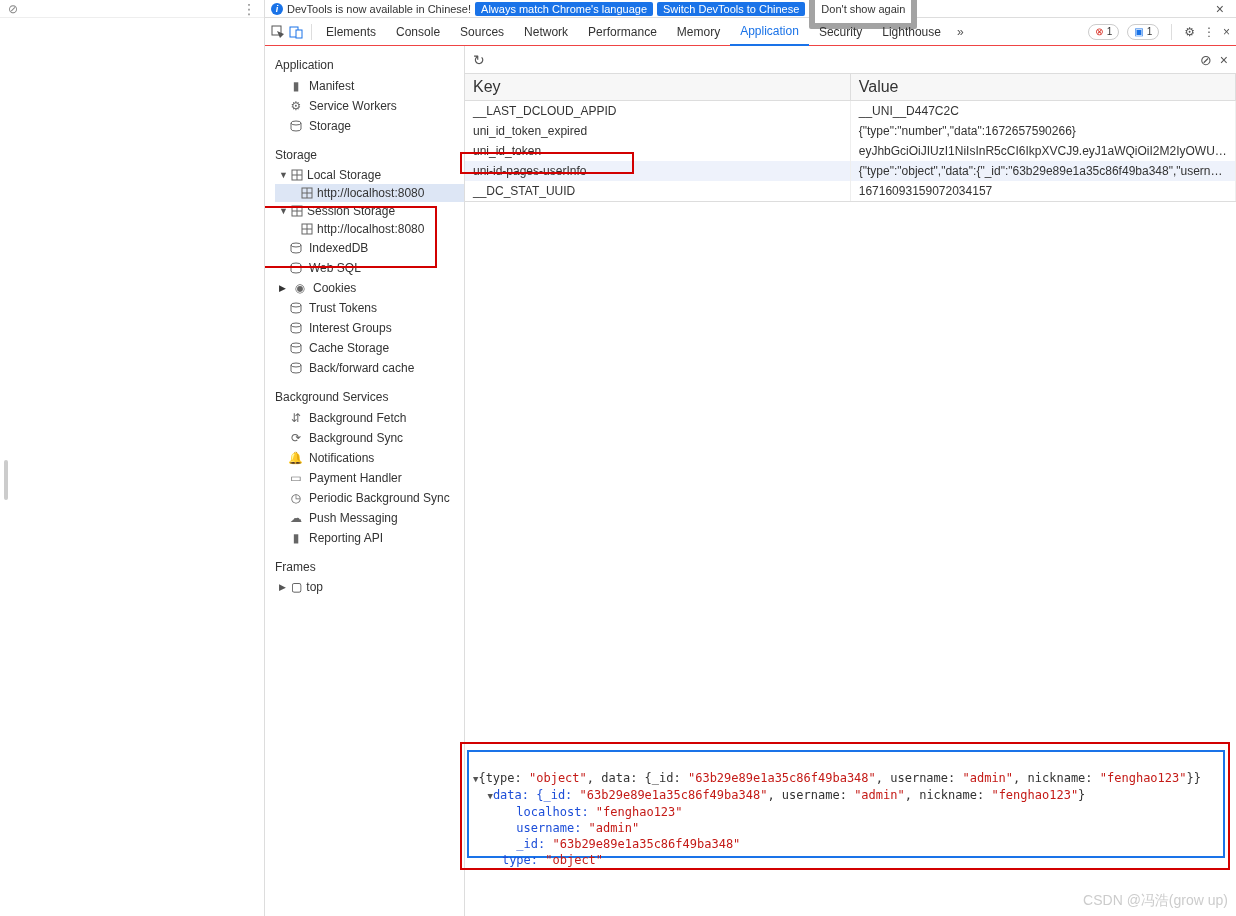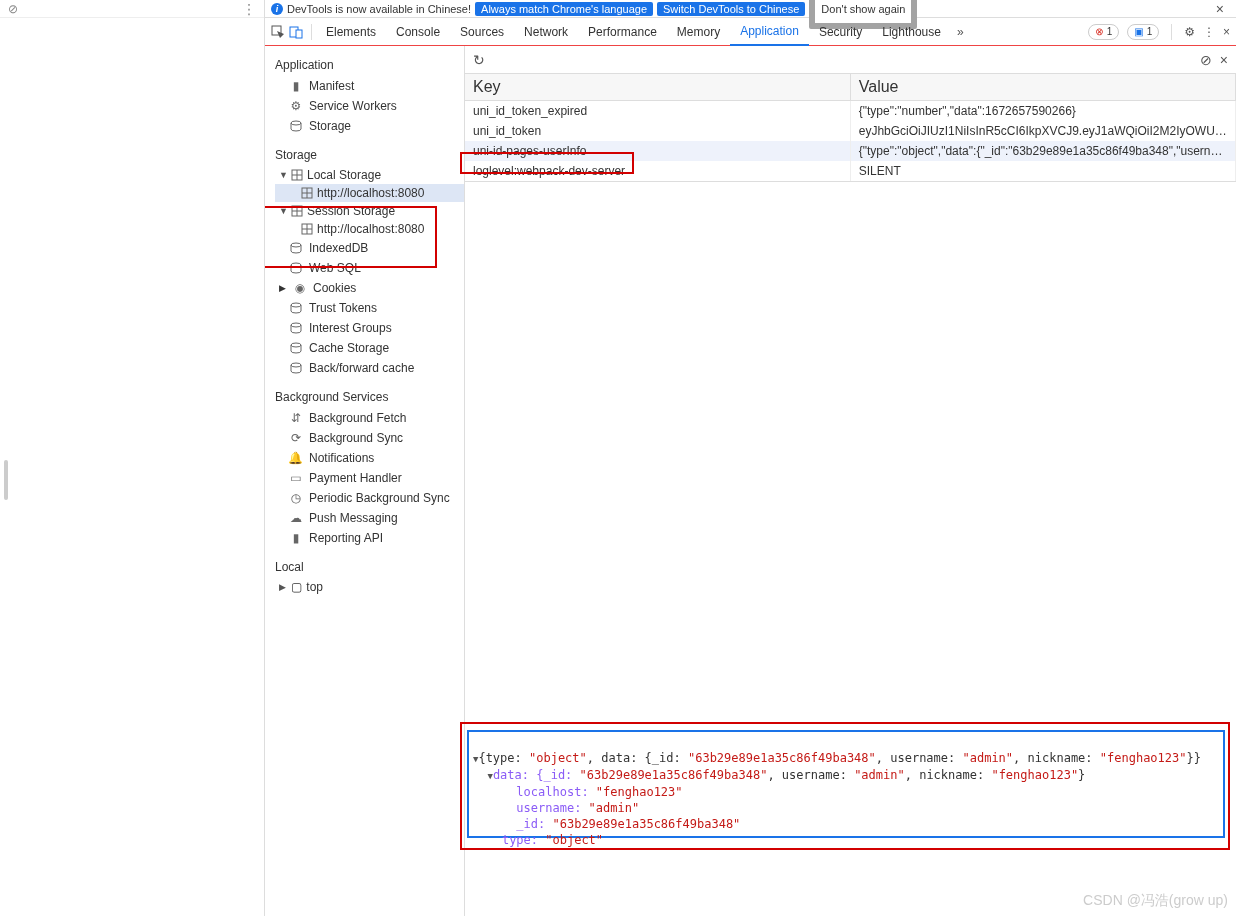--- a/index.html
+++ b/index.html
@@ -323,6 +323,10 @@
             </thead>
           <tbody>
             <tr>
+                <td>__LAST_DCLOUD_APPID</td>
+                <td>__UNI__D447C2C</td>
+              </tr>
+            <tr>
                 <td>uni_id_token_expired</td>
                 <td>{"type":"number","data":1672657590266}</td>
               </tr>

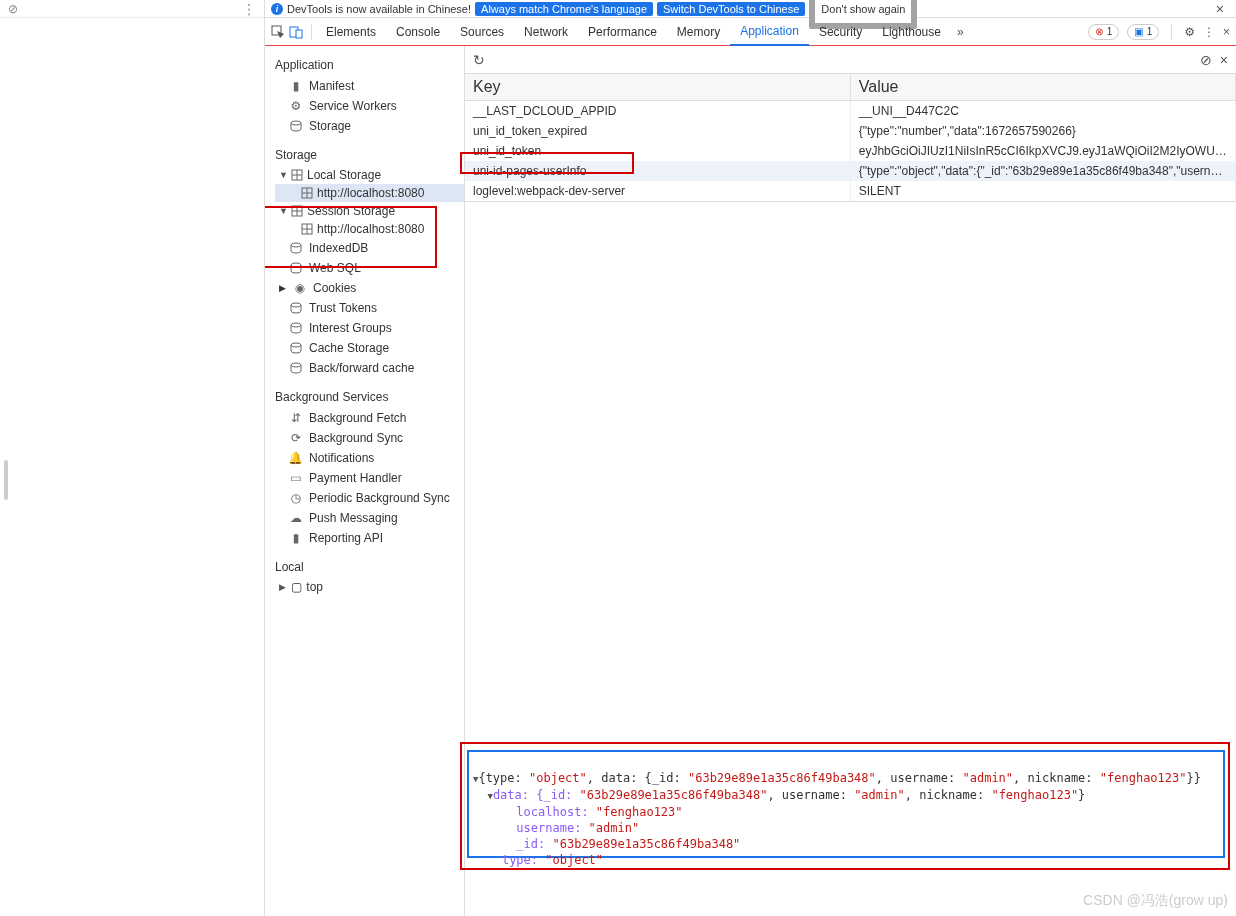--- a/index.html
+++ b/index.html
@@ -339,6 +339,10 @@
                 <td>{"type":"object","data":{"_id":"63b29e89e1a35c86f49ba348","userna...</td>
               </tr>
             <tr>
+                <td>__DC_STAT_UUID</td>
+                <td>16716093159072034157</td>
+              </tr>
+            <tr>
                 <td>loglevel:webpack-dev-server</td>
                 <td>SILENT</td>
               </tr>

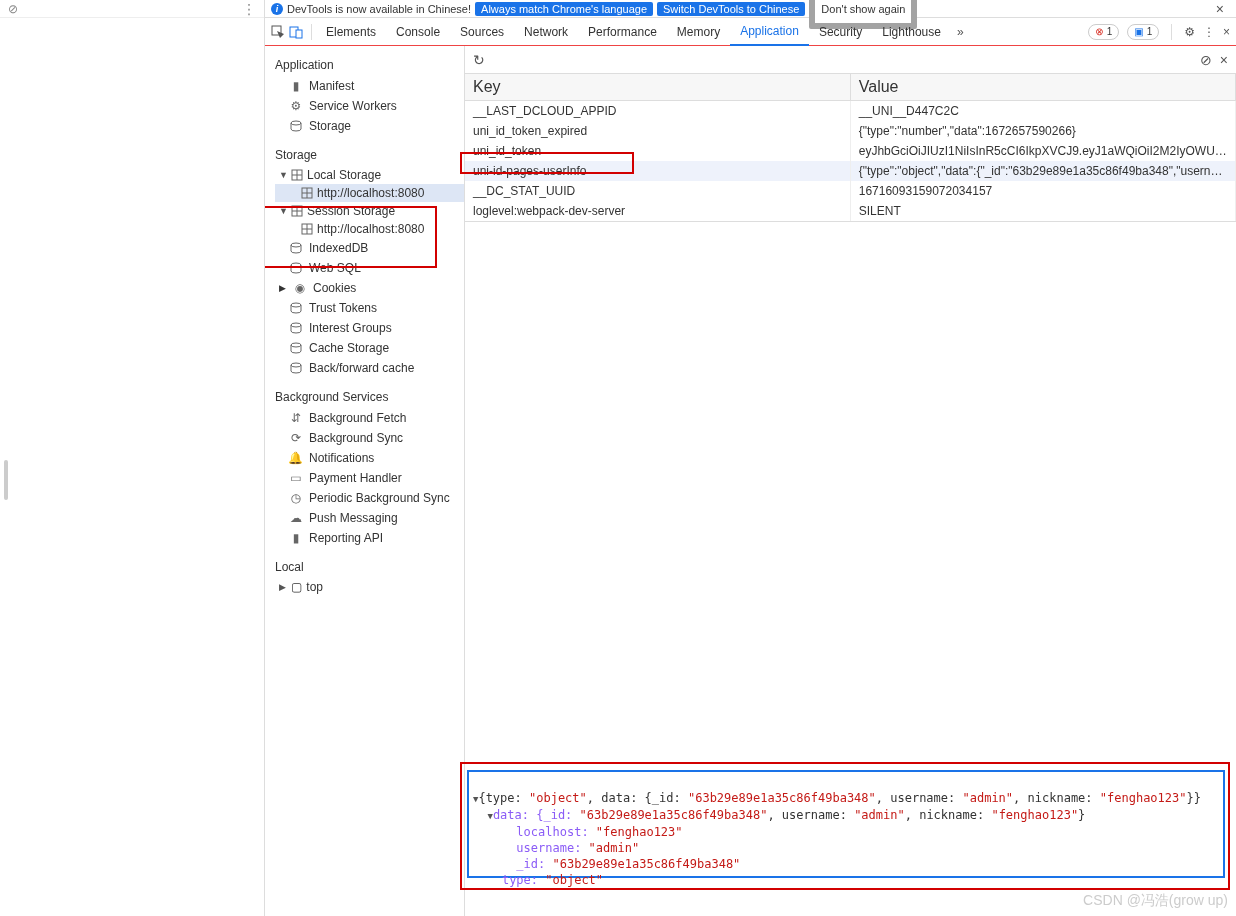--- a/index.html
+++ b/index.html
@@ -342,10 +342,6 @@
                 <td>__DC_STAT_UUID</td>
                 <td>16716093159072034157</td>
               </tr>
-            <tr>
-                <td>loglevel:webpack-dev-server</td>
-                <td>SILENT</td>
-              </tr>
           </tbody>
         </table>
         <div class="redbox1" style="left:-5px;top:78px;width:174px;height:22px;border-width:2px"></div>

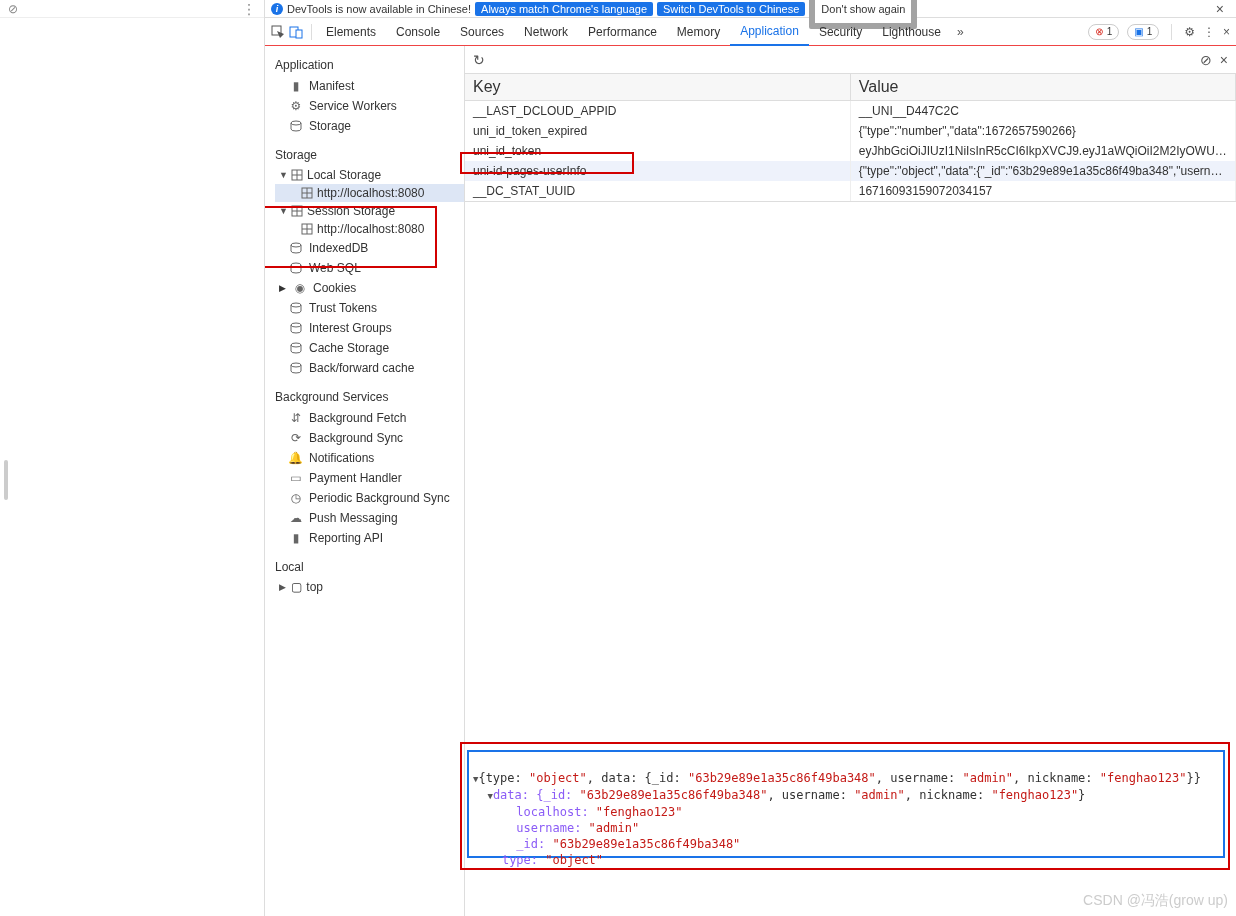--- a/index.html
+++ b/index.html
@@ -289,7 +289,7 @@
           <span>Reporting API</span>
         </div>
 
-      <div class="section-title">Local</div>
+      <div class="section-title">Frames</div>
       <div class="tree">
         <div class="row">
             <span class="arrow">▶</span>

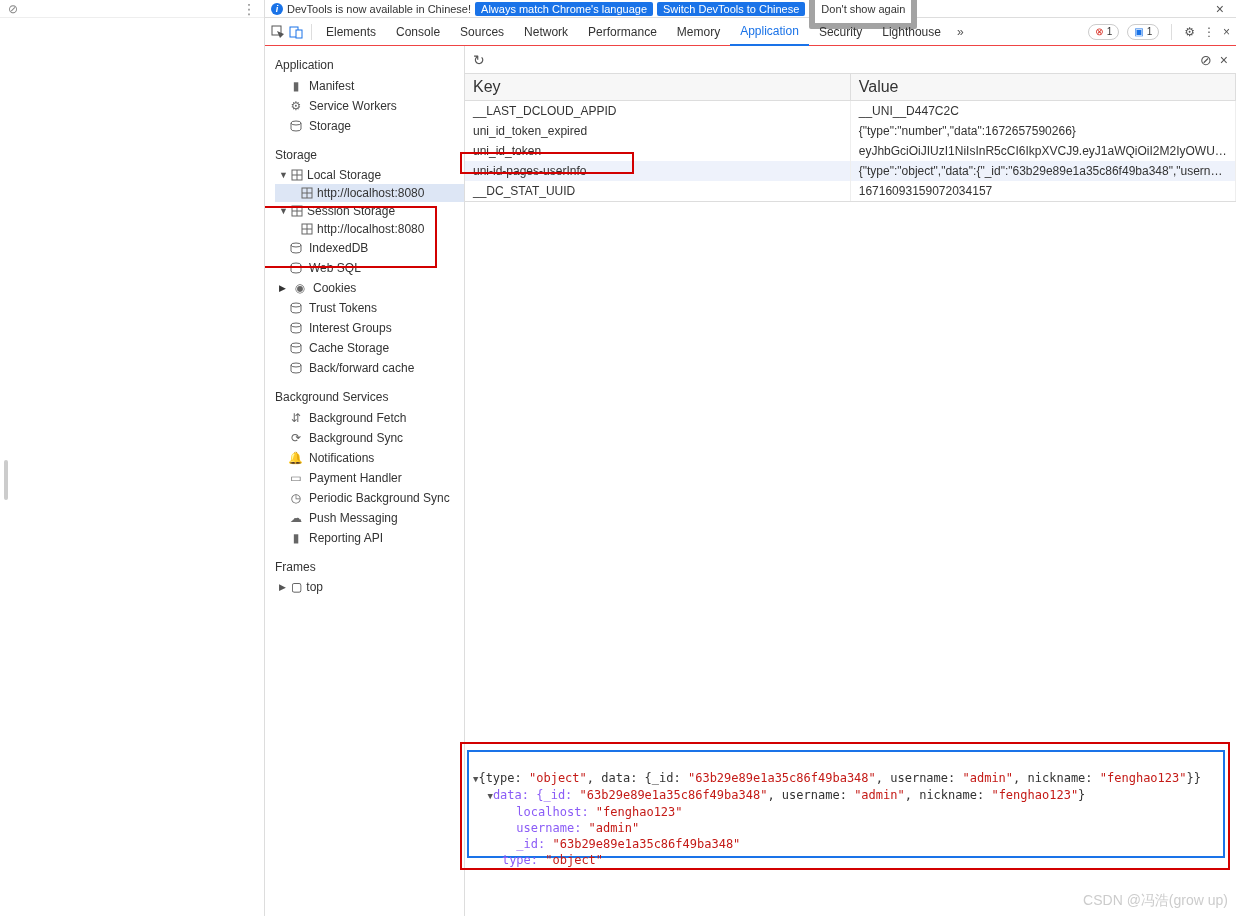--- a/index.html
+++ b/index.html
@@ -60,7 +60,7 @@
 .preview .redbox { position: absolute; border: 2px solid #d20000; }
 .preview .bluebox { position: absolute; border: 2px solid #1a73e8; }
 .preview .code { position: absolute; font-family: Consolas, monospace; font-size: 12px; line-height: 16px; white-space: pre; }
-.preview .k { color: #8b5cf6; }
+.preview .k { color: #1d4ed8; }
 .preview .s { color: #c41a16; }
 .preview .p { color: #333; }
 .preview .arrow { color: #555; font-size: 9px; }

